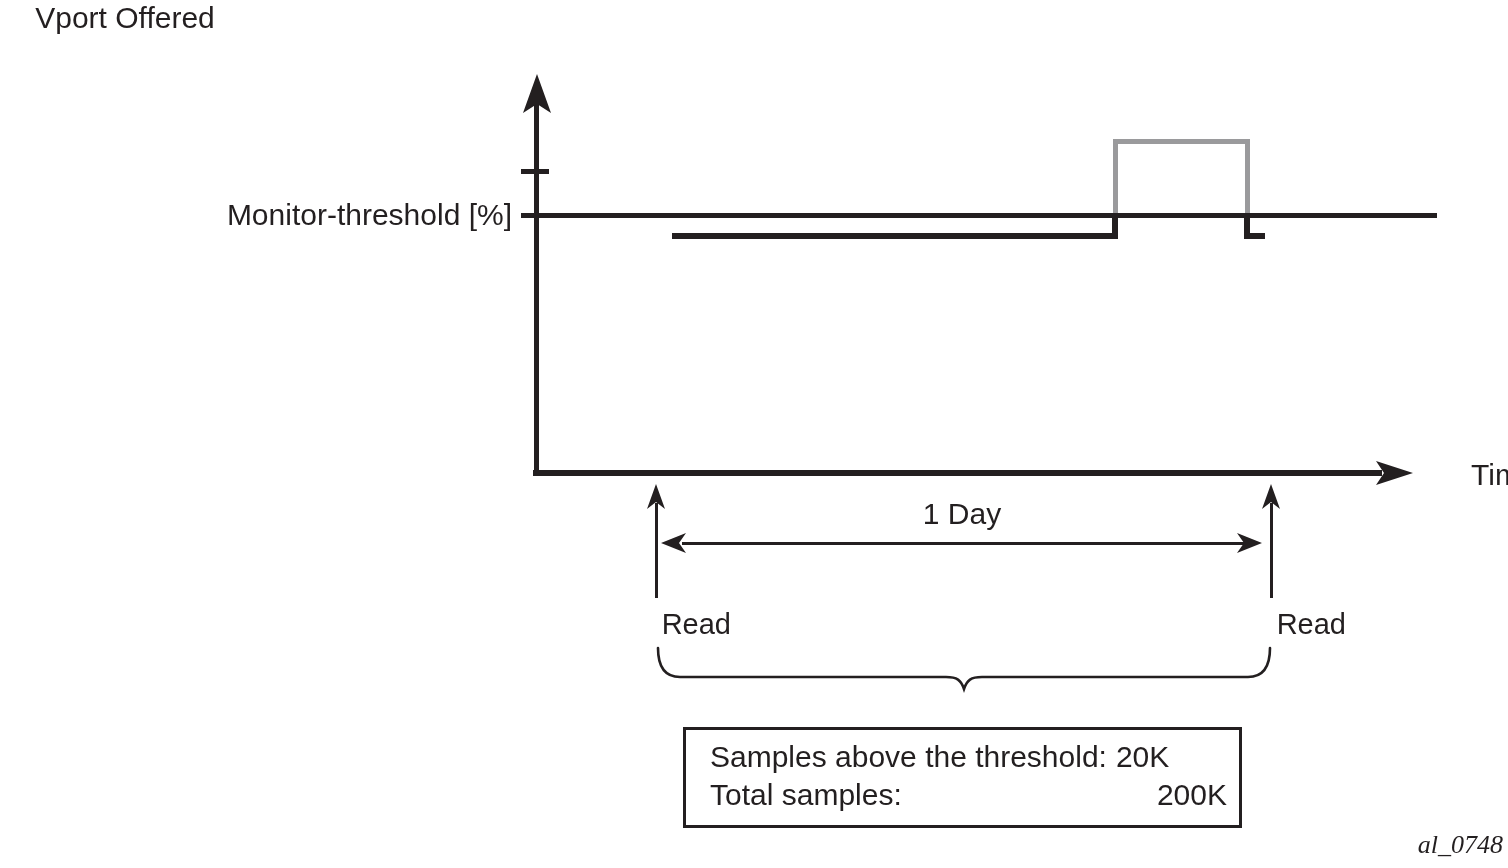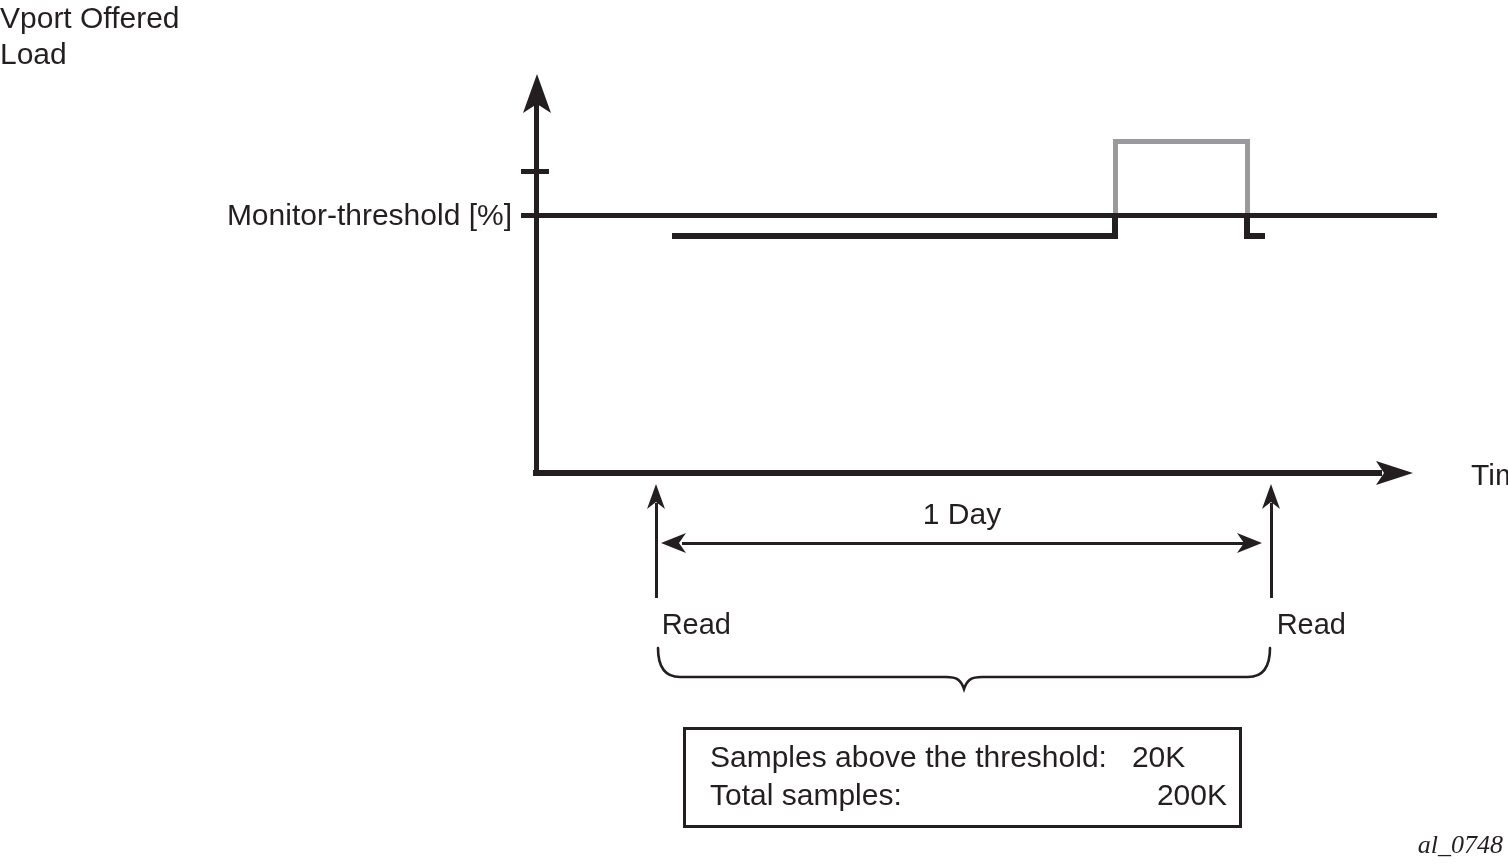--- a/index.html
+++ b/index.html
@@ -22,7 +22,7 @@
 
   .y-axis-title {
     left: 412px; top: 5px; width: 250px;
-    font-size: 30px; line-height: 36px;
+    text-align: center; font-size: 30px; line-height: 36px;
   }
   .left-label {
     left: 0; width: 512px; text-align: right;

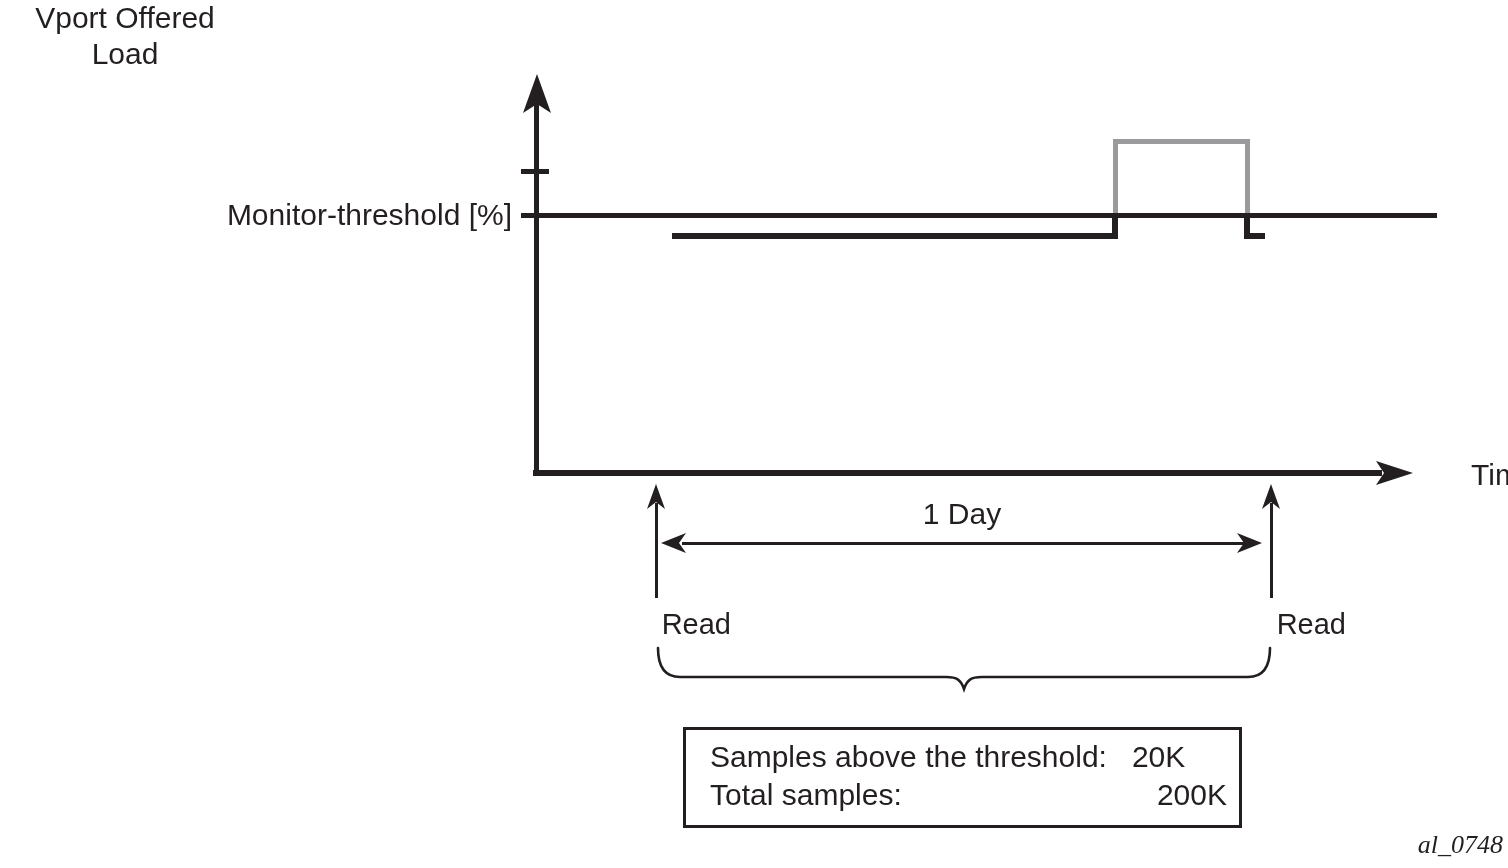--- a/index.html
+++ b/index.html
@@ -79,7 +79,6 @@
 
   <div class="y-axis-title">
     <div>Vport Offered</div>
-    <div>Load</div>
   </div>
 
   <div class="txt left-label lbl-monitor">Monitor-threshold [%]</div>

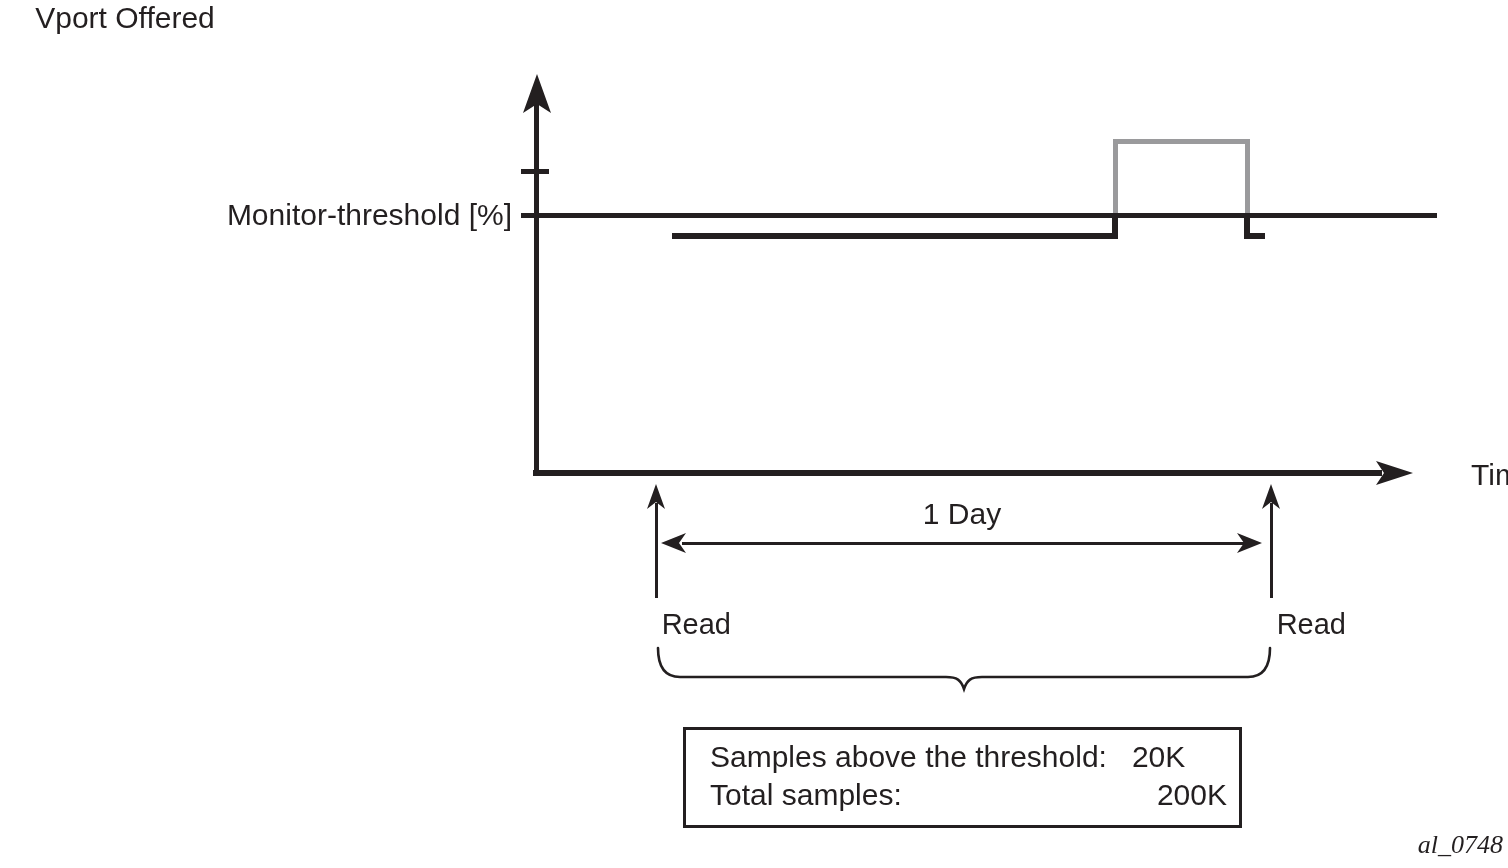--- a/index.html
+++ b/index.html
@@ -51,7 +51,7 @@
     font-size: 30px; line-height: 38px;
   }
   .samples-row { display: flex; }
-  .samples-row-1 { justify-content: flex-start; gap: 25px; }
+  .samples-row-1 { justify-content: flex-start; gap: 9px; }
   .samples-row-2 { justify-content: space-between; }
 
   .figure-id {

